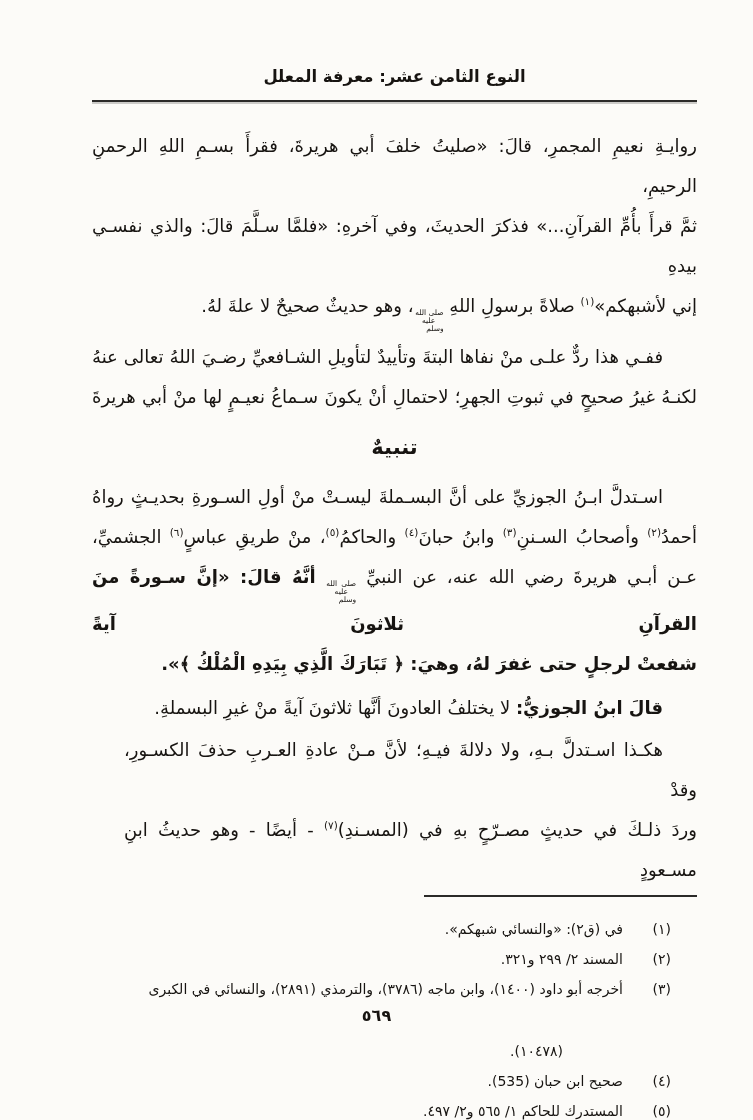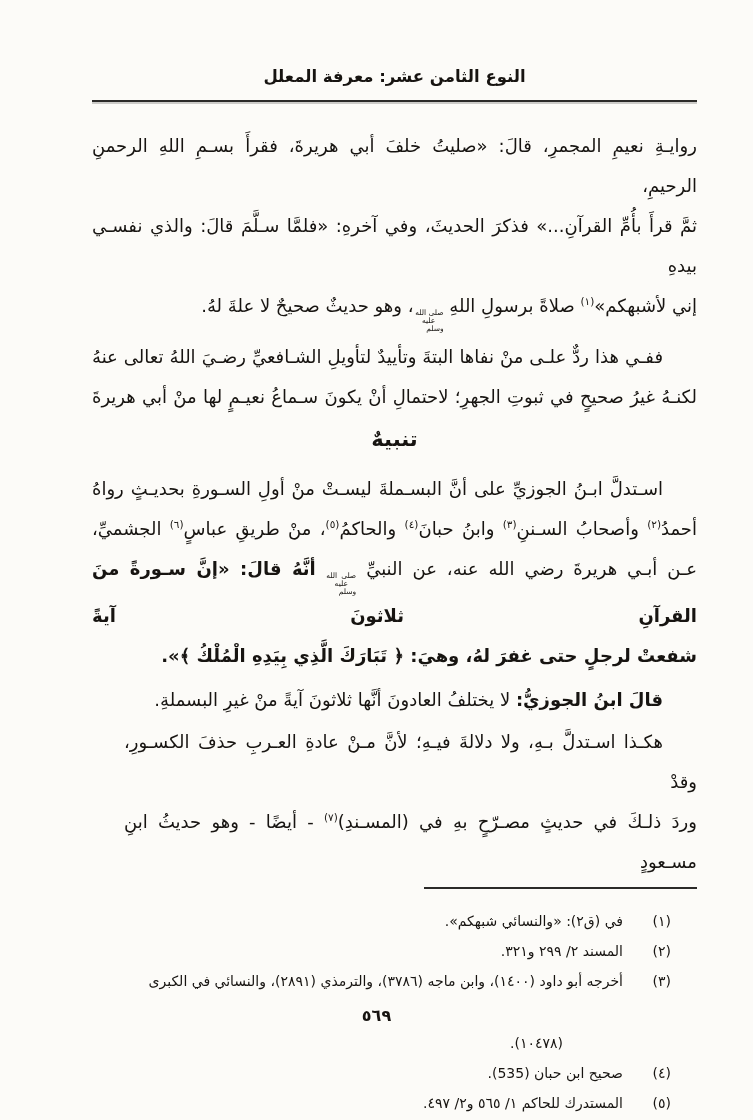--- a/index.html
+++ b/index.html
@@ -46,7 +46,7 @@
   .p1 { margin-top:24px; }
   .para { margin-top:4px; }
   .notice {
-    margin-top:4px;
+    margin-top:12px;
     text-align:center;
     font-weight:bold;
     font-size:21px;

